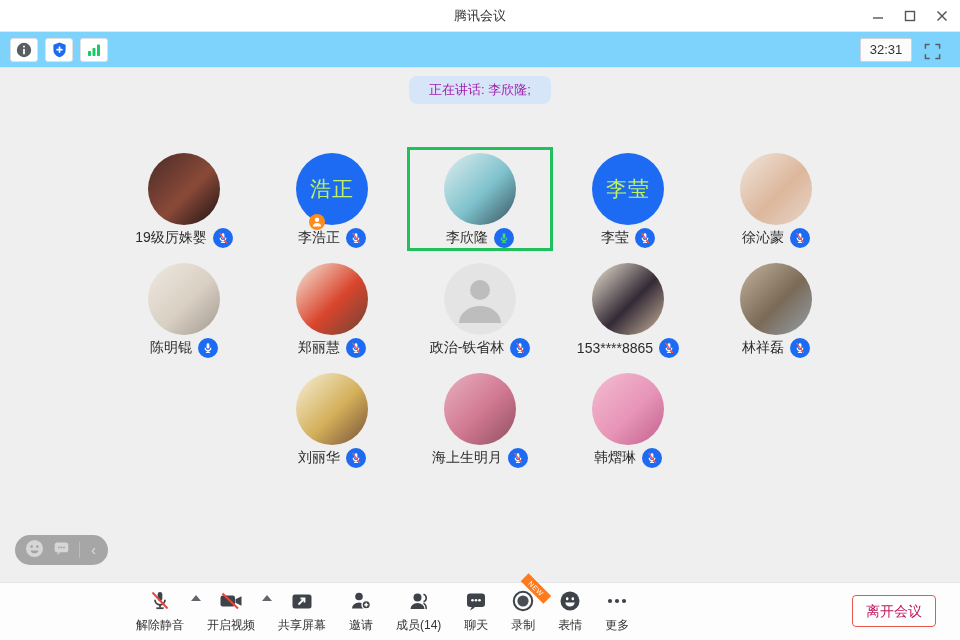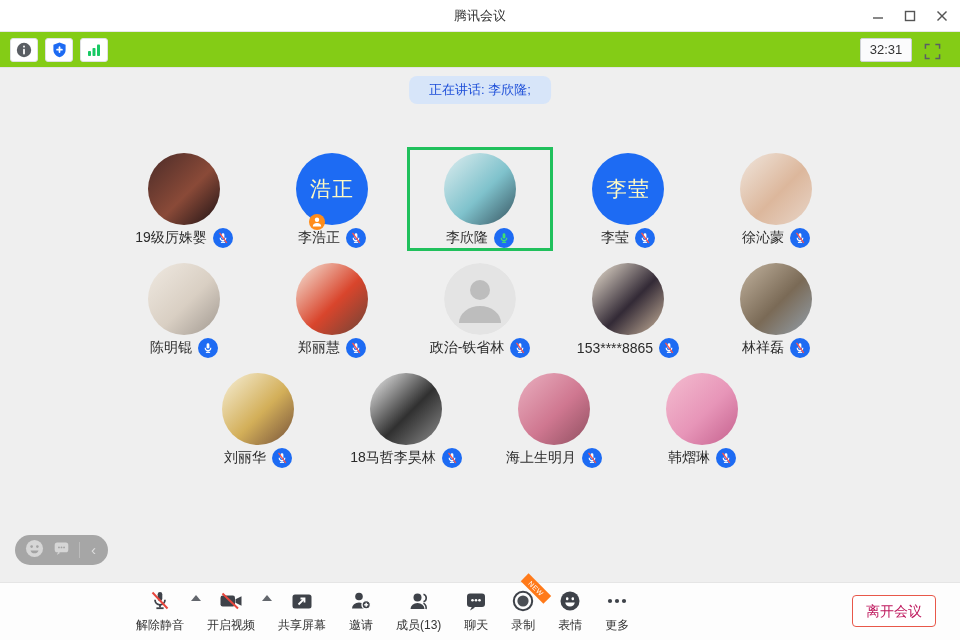--- a/index.html
+++ b/index.html
@@ -14,7 +14,7 @@
   .win-btn { width:20px; height:20px; display:flex; align-items:center; justify-content:center; cursor:pointer; }
 
   
-  .topbar { position:absolute; top:32px; left:0; width:100%; height:36px; background:#84cc16; border-bottom:1px solid #e2e3e5; }
+  .topbar { position:absolute; top:32px; left:0; width:100%; height:36px; background:#7dd3fc; border-bottom:1px solid #e2e3e5; }
   .tb-left { position:absolute; left:10px; top:6px; display:flex; gap:7px; }
   .tb-btn { width:28px; height:24px; background:#fff; border:1px solid #dfe1e4; border-radius:3px; display:flex; align-items:center; justify-content:center; }
   .timer-box { position:absolute; right:48px; top:6px; width:52px; height:24px; background:#fbfbfc; border:1px solid #cfd2d6; border-radius:2px; text-align:center; line-height:22px; font-size:13px; color:#333; }

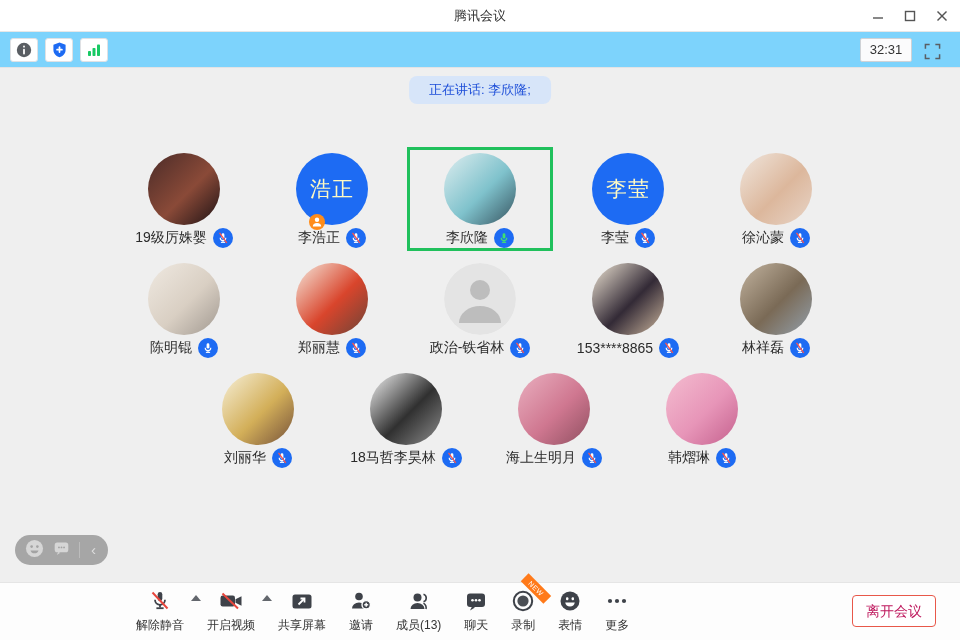--- a/index.html
+++ b/index.html
@@ -21,7 +21,7 @@
   .fs-btn { position:absolute; right:18px; top:9px; width:20px; height:20px; display:flex; align-items:center; justify-content:center; }
 
   
-  .banner { position:absolute; top:76px; left:50%; transform:translateX(-50%); height:28px; line-height:28px; padding:0 20px; background:#d7e5f9; border-radius:8px; font-size:13px; color:#1d4ed8; white-space:nowrap; }
+  .banner { position:absolute; top:76px; left:50%; transform:translateX(-50%); height:28px; line-height:28px; padding:0 20px; background:#d7e5f9; border-radius:8px; font-size:13px; color:#a21caf; white-space:nowrap; }
 
   
   .prow { position:absolute; left:0; width:100%; display:flex; justify-content:center; }

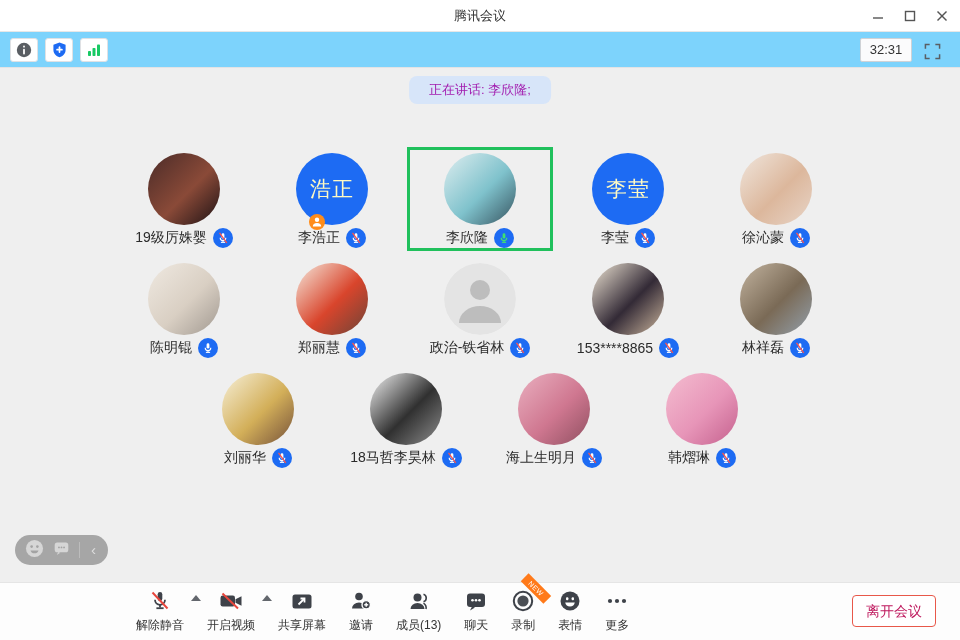--- a/index.html
+++ b/index.html
@@ -30,7 +30,7 @@
   .tile.speaking::before { content:""; position:absolute; left:1px; right:1px; top:1px; bottom:3px; border:3px solid #20c05c; pointer-events:none; }
   .avatar-wrap { position:relative; width:72px; height:72px; }
   .avatar { width:72px; height:72px; border-radius:50%; overflow:hidden; display:flex; align-items:center; justify-content:center; }
-  .avatar.initials { background:#1d6bf3; color:#fef9c3; font-size:21px; letter-spacing:1px; }
+  .avatar.initials { background:#1d6bf3; color:#bef264; font-size:21px; letter-spacing:1px; }
   .host-badge { position:absolute; left:13px; bottom:-5px; width:16px; height:16px; }
   .name-row { display:flex; align-items:center; gap:6px; margin-top:2px; height:22px; }
   .pname { font-size:14px; color:#2b2b2b; white-space:nowrap; }

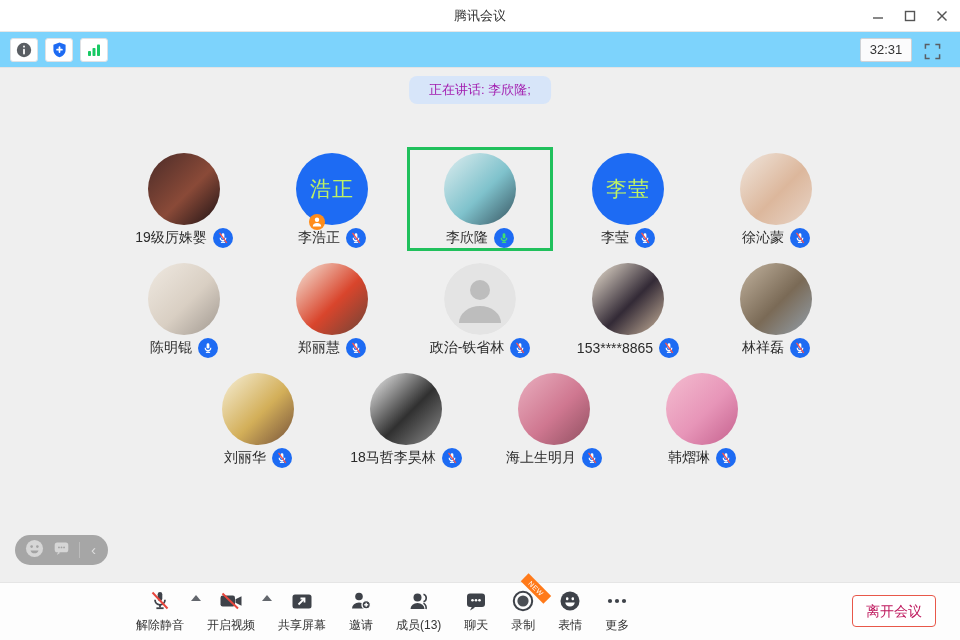--- a/index.html
+++ b/index.html
@@ -344,24 +344,6 @@
       </div>
     </div>
 
-    <div class="tile">
-      <div class="avatar-wrap">
-        <div class="avatar" style="background: linear-gradient(135deg, rgb(244, 244, 244) 0%, rgb(48, 48, 48) 55%, rgb(143, 143, 143) 100%);"></div>
-
-      </div>
-      <div class="name-row">
-        <span class="pname">18马哲李昊林</span>
-        <span class="mic mic-muted">
-          <svg viewBox="0 0 20 20">
-            <rect class="m-fill" x="8" y="3.2" width="4" height="7.6" rx="2"></rect>
-            <path class="m-stroke" d="M6 9.6 a4 4 0 0 0 8 0" stroke-width="1.6"></path>
-            <line class="m-stroke" x1="10" y1="13.6" x2="10" y2="15.6" stroke-width="1.6"></line>
-            <line class="m-stroke" x1="7" y1="16.2" x2="13" y2="16.2" stroke-width="1.6"></line>
-            <line class="slash" x1="5" y1="2.6" x2="15.4" y2="17" stroke="#ff5148" stroke-width="1.8"></line>
-          </svg>
-        </span>
-      </div>
-    </div>
 
     <div class="tile">
       <div class="avatar-wrap">

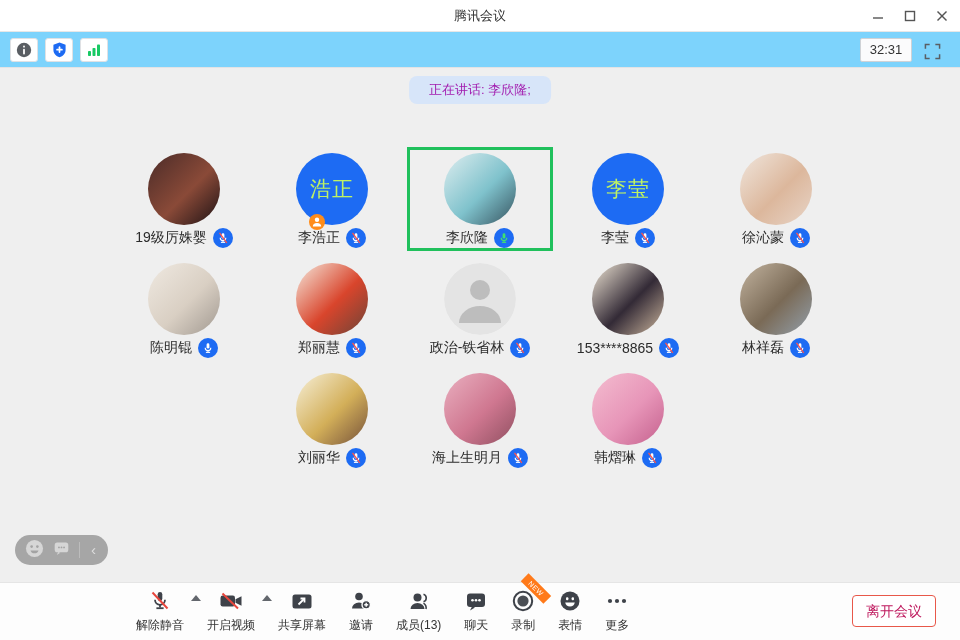--- a/index.html
+++ b/index.html
@@ -467,7 +467,7 @@
               <path d="M3.5 20 a7 6 0 0 1 14 0 z" fill="#3e4249"></path>
             </svg>
         </span>
-        <span class="tool-label">成员(13)</span>
+        <span class="tool-label">成员(14)</span>
       </div>
 
       <div class="tool-item">

